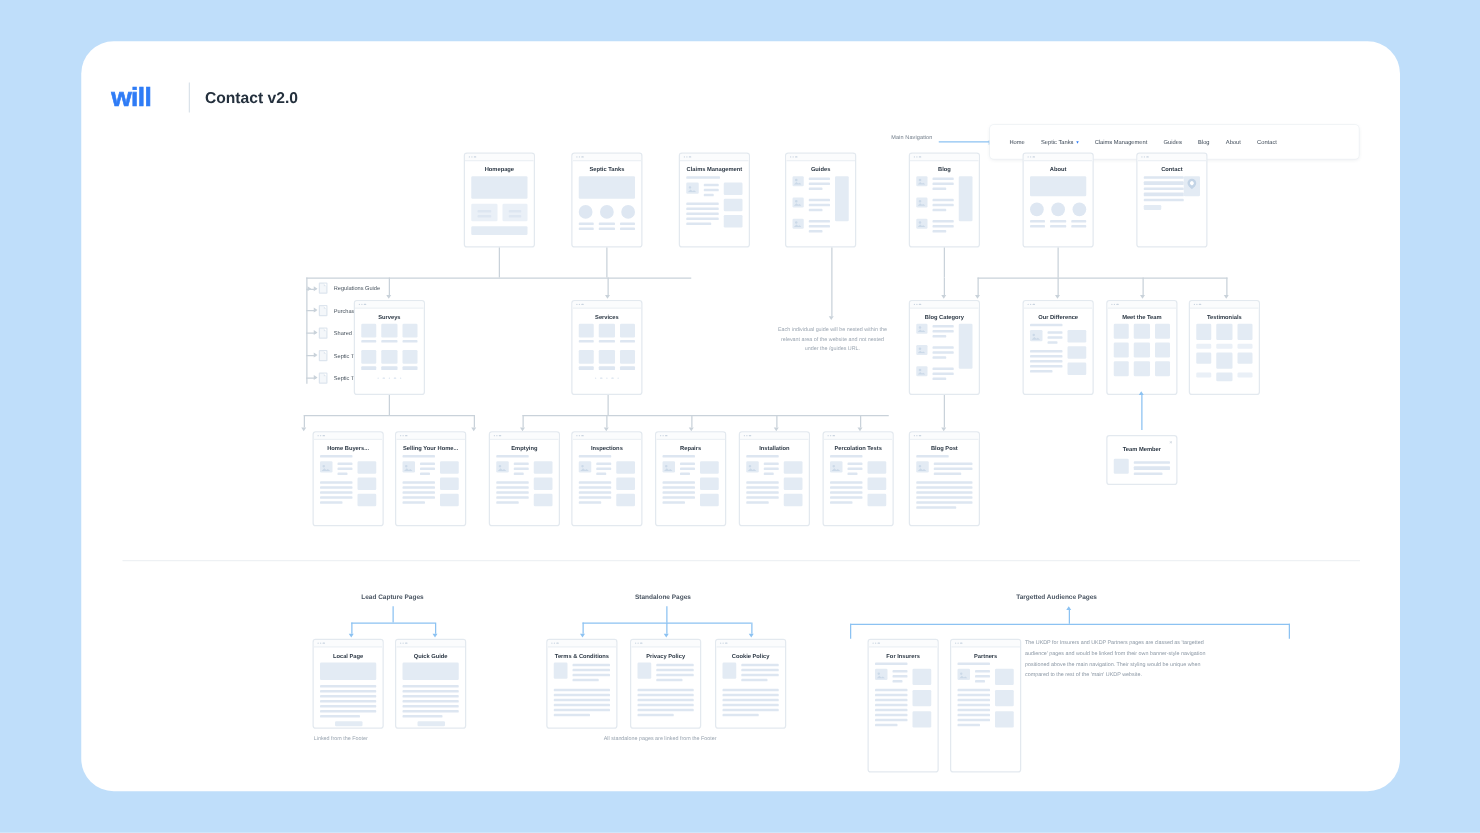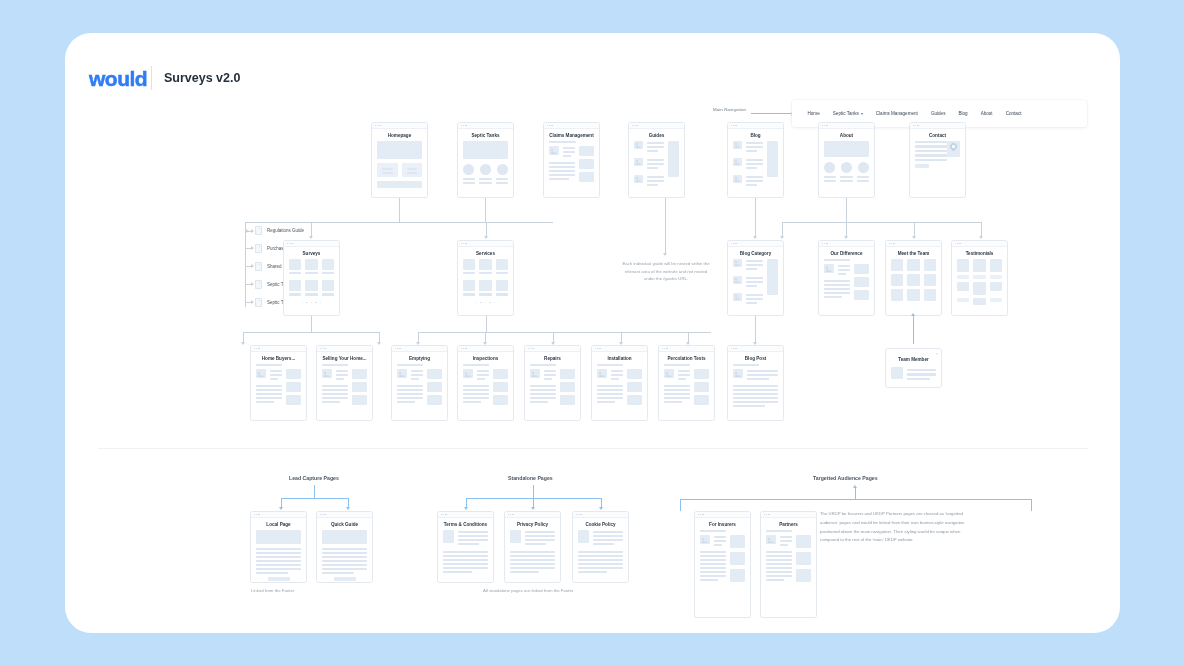--- a/index.html
+++ b/index.html
@@ -183,7 +183,7 @@
 <div id="root">
   <div class="canvas">
 
-    <div class="logo">would</div>
+    <div class="logo">will</div>
     <div class="logo-divider"></div>
     <div class="header-title">Surveys v2.0</div>
 

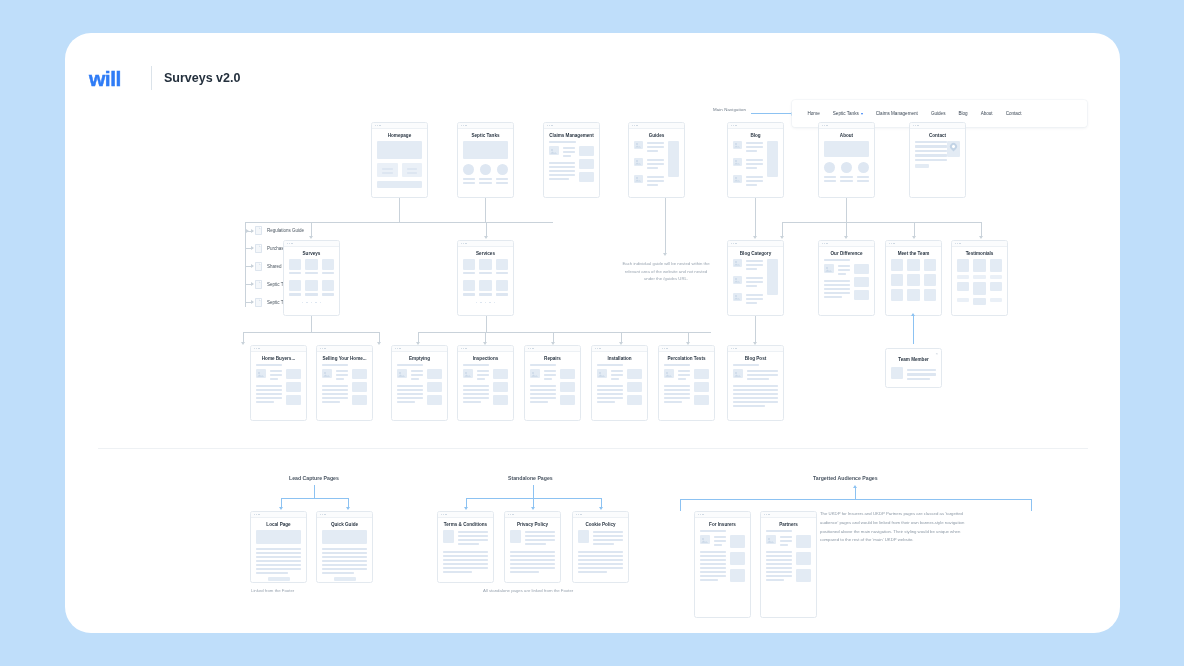--- a/index.html
+++ b/index.html
@@ -185,7 +185,7 @@
 
     <div class="logo">will</div>
     <div class="logo-divider"></div>
-    <div class="header-title">Surveys v2.0</div>
+    <div class="header-title">Contact v2.0</div>
 
     <div class="nav-label">Main Navigation</div>
     <div class="nav-line"></div>

